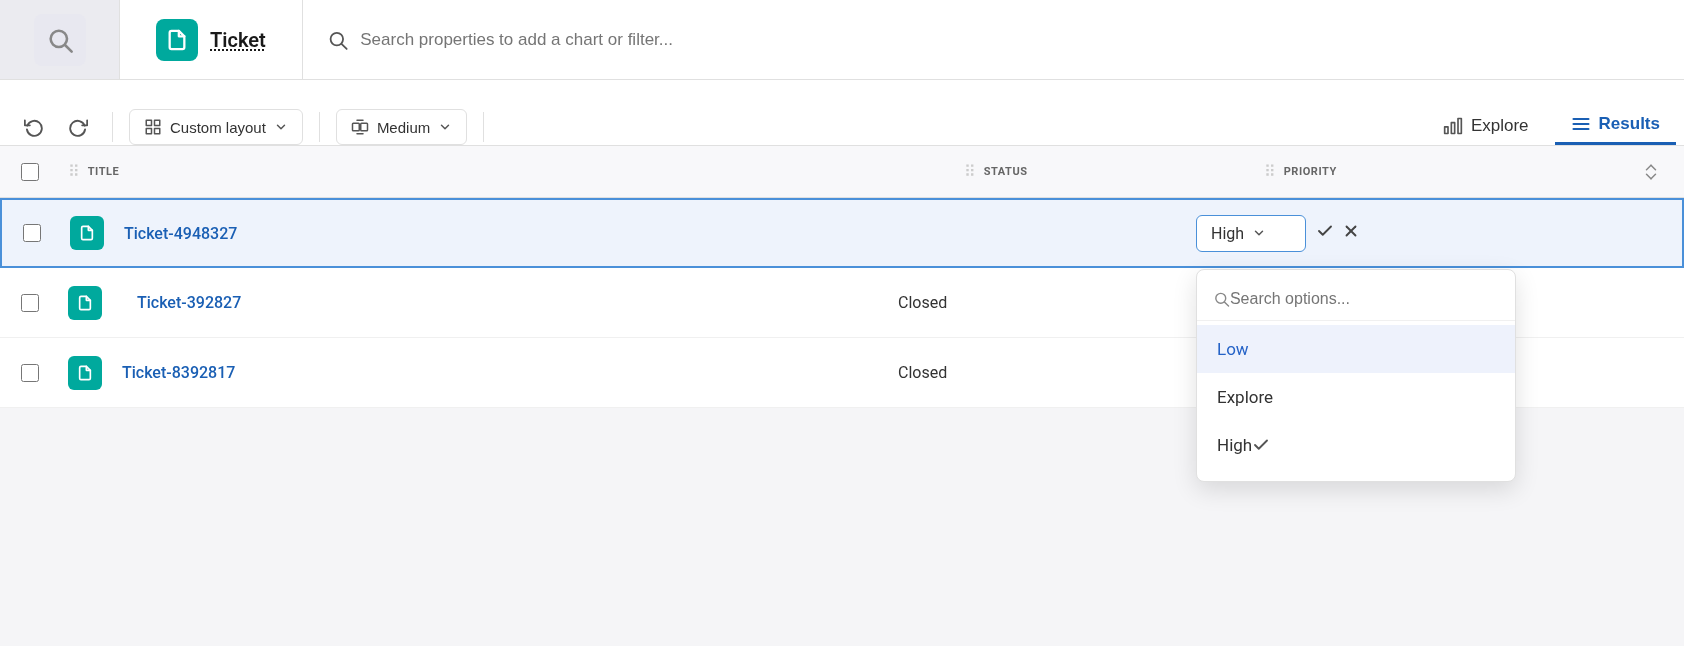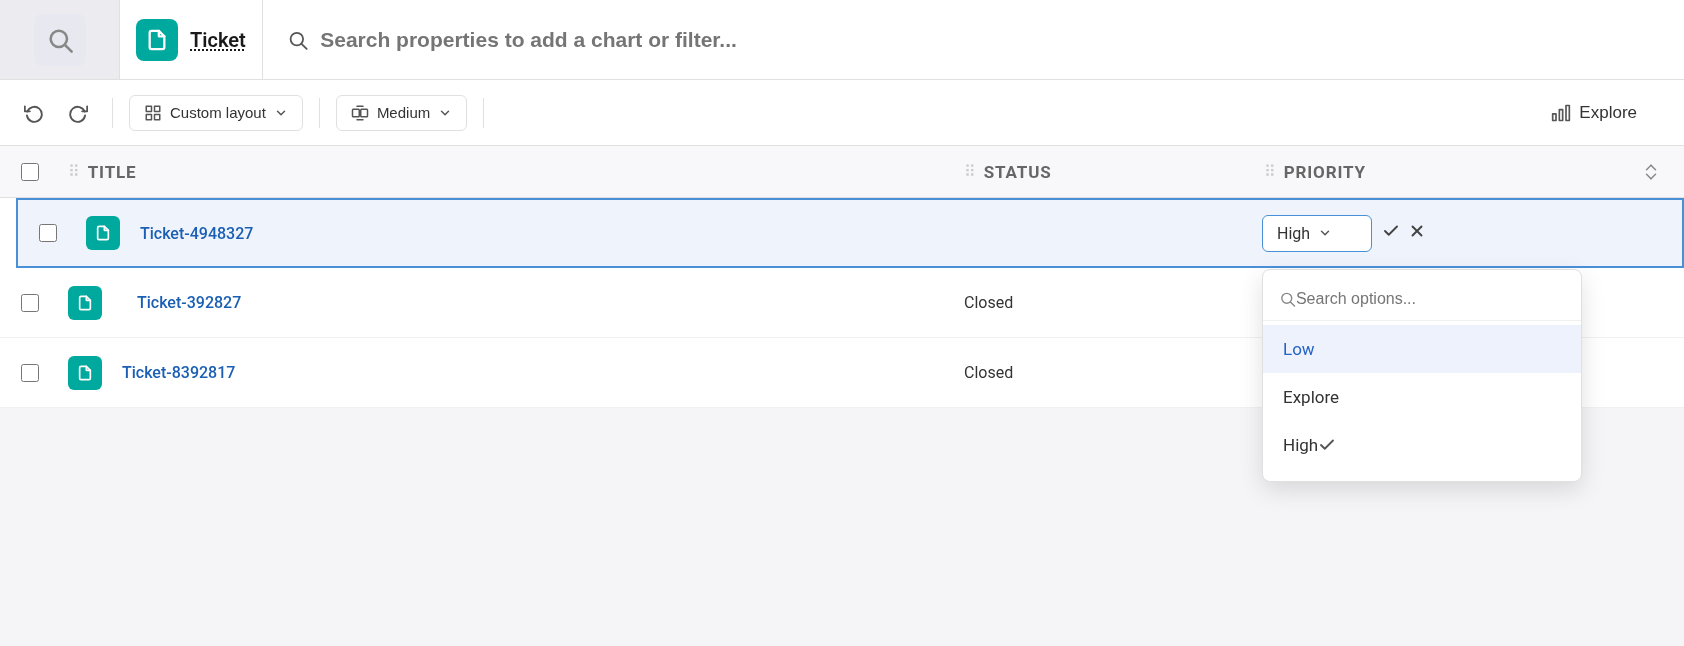--- a/index.html
+++ b/index.html
@@ -45,7 +45,7 @@
       display: flex;
       align-items: center;
       gap: 12px;
-      padding: 0 16px;
+      padding: 0 36px;
       border-right: 1px solid #e0e0e0;
       height: 100%;
     }

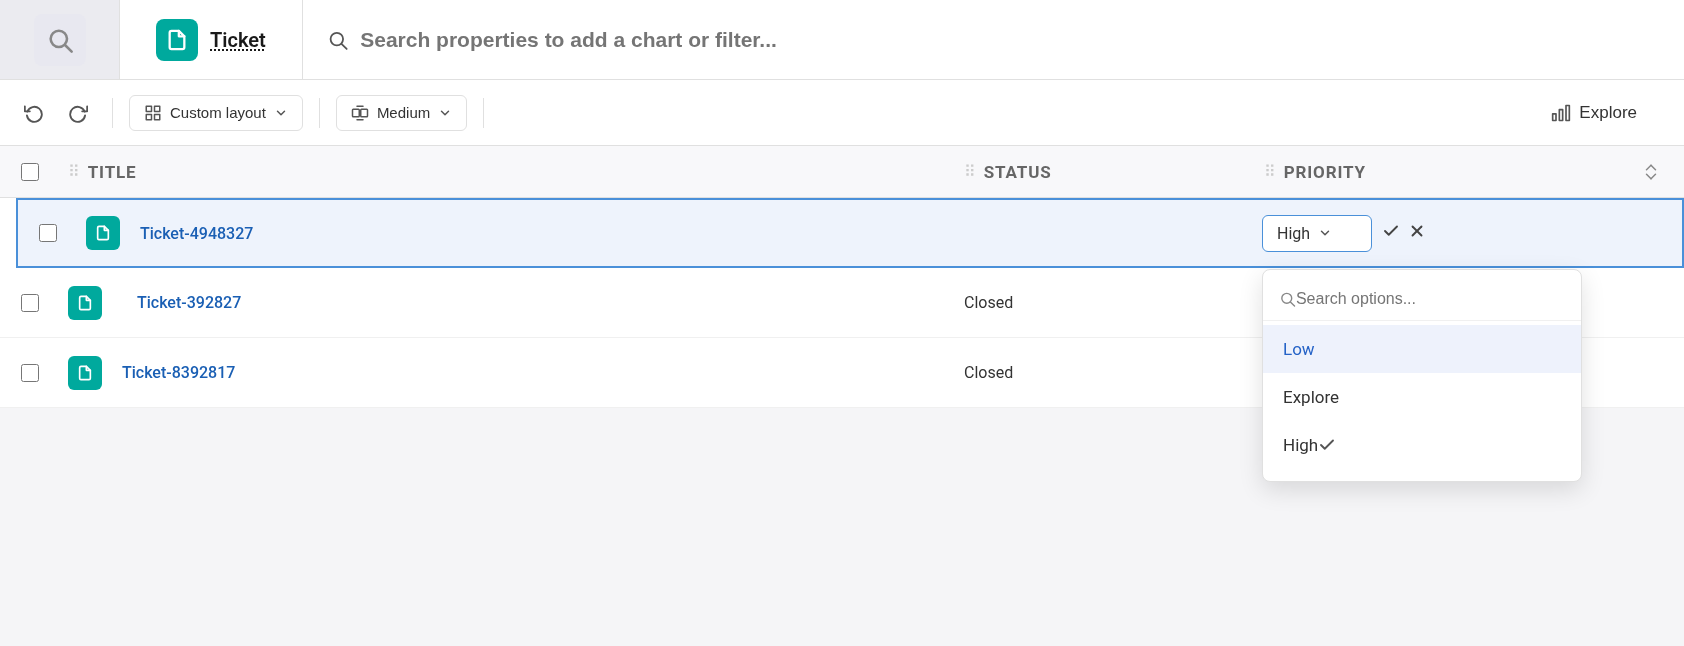--- a/index.html
+++ b/index.html
@@ -82,11 +82,10 @@
     .search-bar input {
       border: none;
       outline: none;
-      font-size: 21px;
+      font-size: 17px;
       color: #888;
       background: transparent;
       width: 100%;
-      font-weight: bold;
     }
 
     

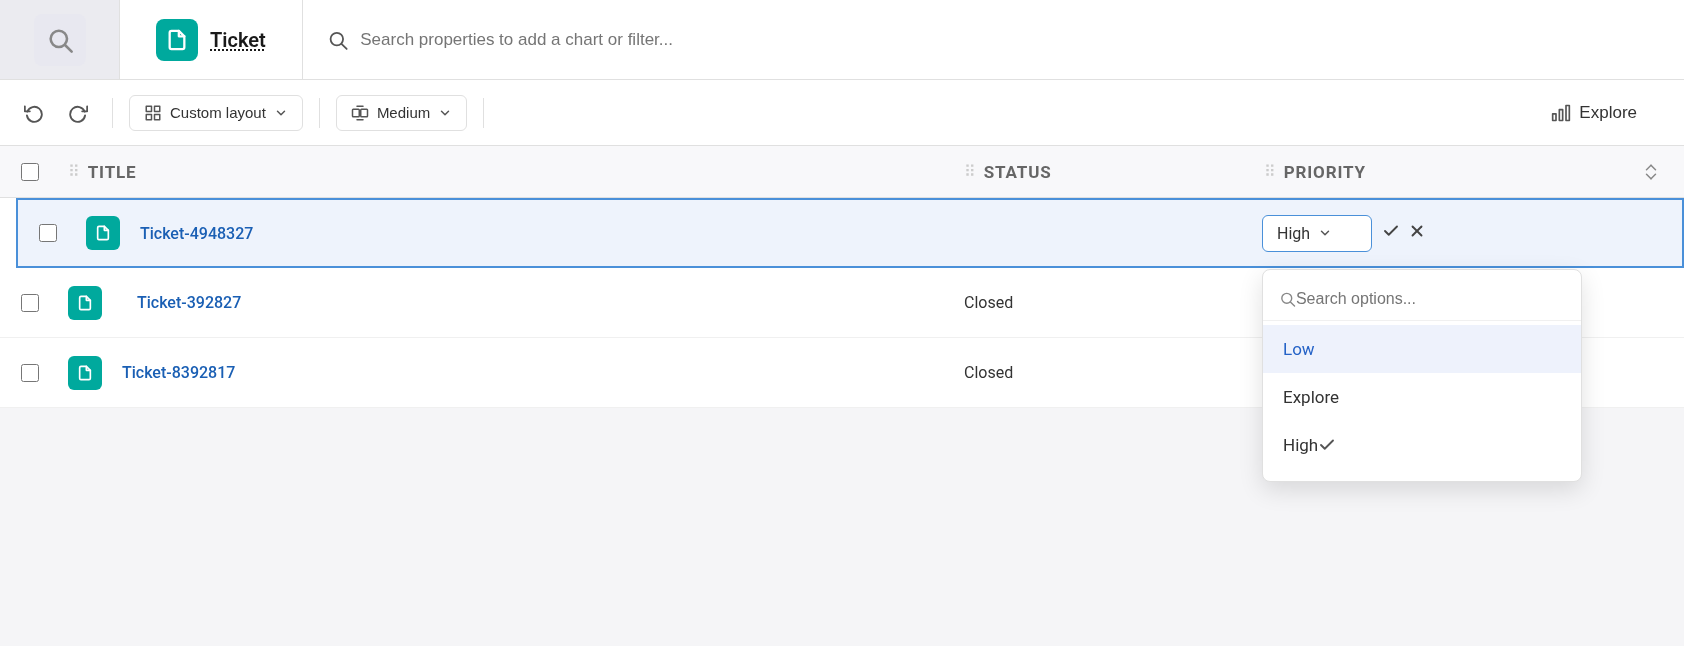--- a/index.html
+++ b/index.html
@@ -91,11 +91,11 @@
     
     .toolbar {
       display: flex;
-      align-items: center;
+      align-items: flex-end;
       height: 66px;
       background: #fff;
       border-bottom: 1px solid #e0e0e0;
-      padding: 0 31px 0 16px;
+      padding: 0 8px 0 16px;
     }
 
     .toolbar-left {

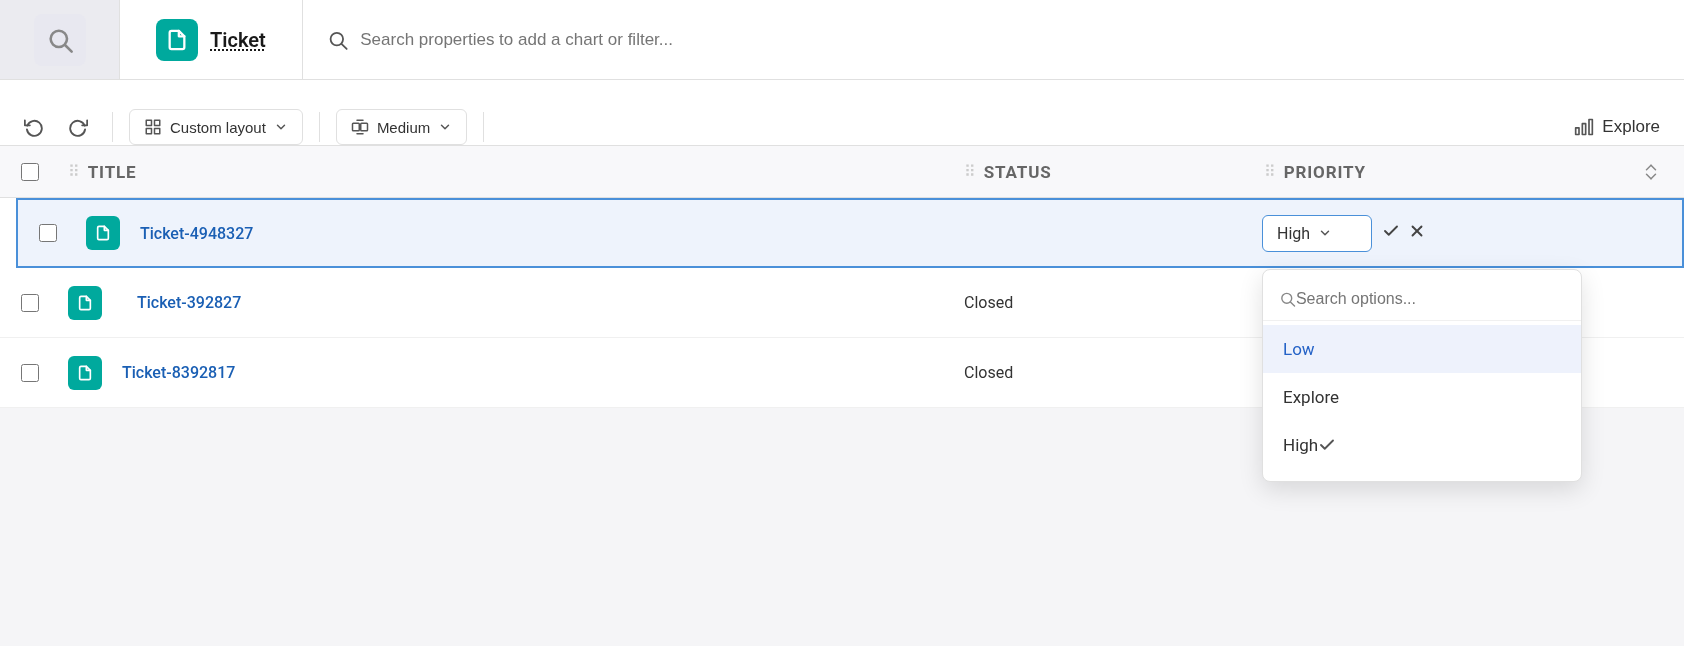--- a/index.html
+++ b/index.html
@@ -459,6 +459,14 @@
       <span>Explore</span>
     </button>
 
+    <button class="results-btn">
+      <svg width="20" height="20" viewBox="0 0 24 24" fill="none" stroke="#1a5fb4" stroke-width="2.5" stroke-linecap="round" stroke-linejoin="round">
+        <line x1="3" y1="6" x2="21" y2="6"></line>
+        <line x1="3" y1="12" x2="21" y2="12"></line>
+        <line x1="3" y1="18" x2="21" y2="18"></line>
+      </svg>
+      <span>Results</span>
+    </button>
   </div>
 </div>
 

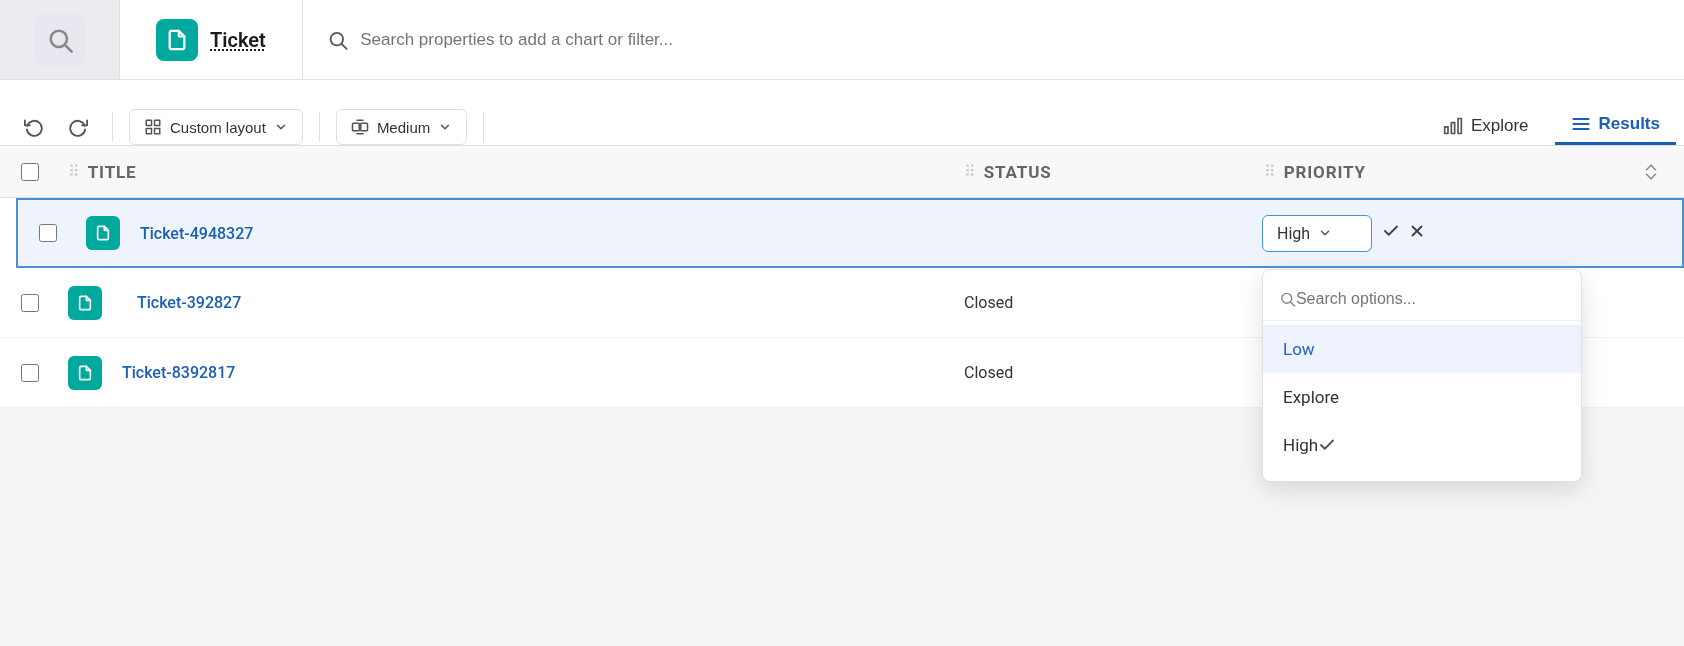--- a/index.html
+++ b/index.html
@@ -223,7 +223,7 @@
     }
 
     .col-header-text {
-      font-size: 17px;
+      font-size: 11px;
       font-weight: 700;
       color: #666;
       letter-spacing: 0.05em;

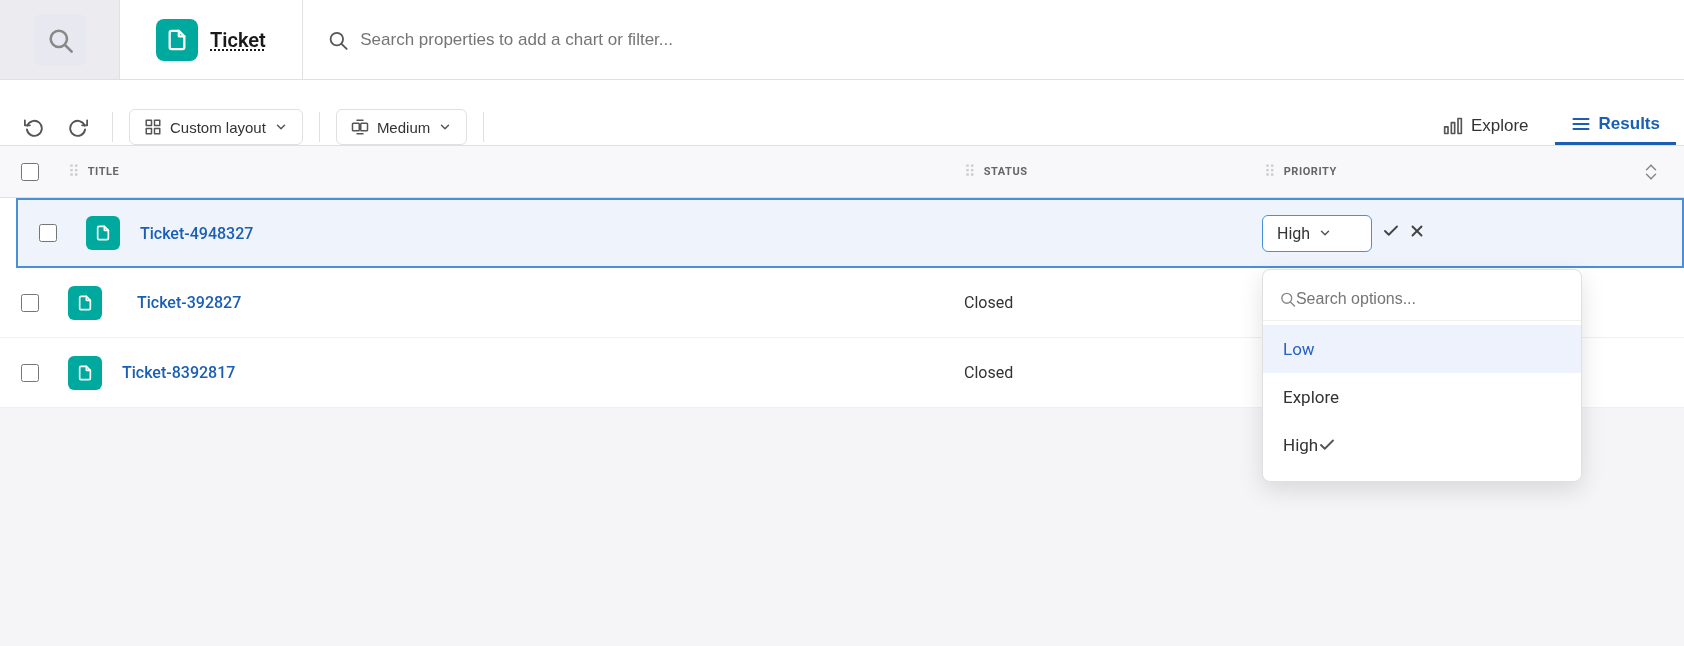--- a/index.html
+++ b/index.html
@@ -244,7 +244,6 @@
       border: 2px solid #4a90d9;
       border-left: 2px solid #4a90d9;
       border-right: 2px solid #4a90d9;
-      margin-left: 16px;
     }
 
     .row-icon {

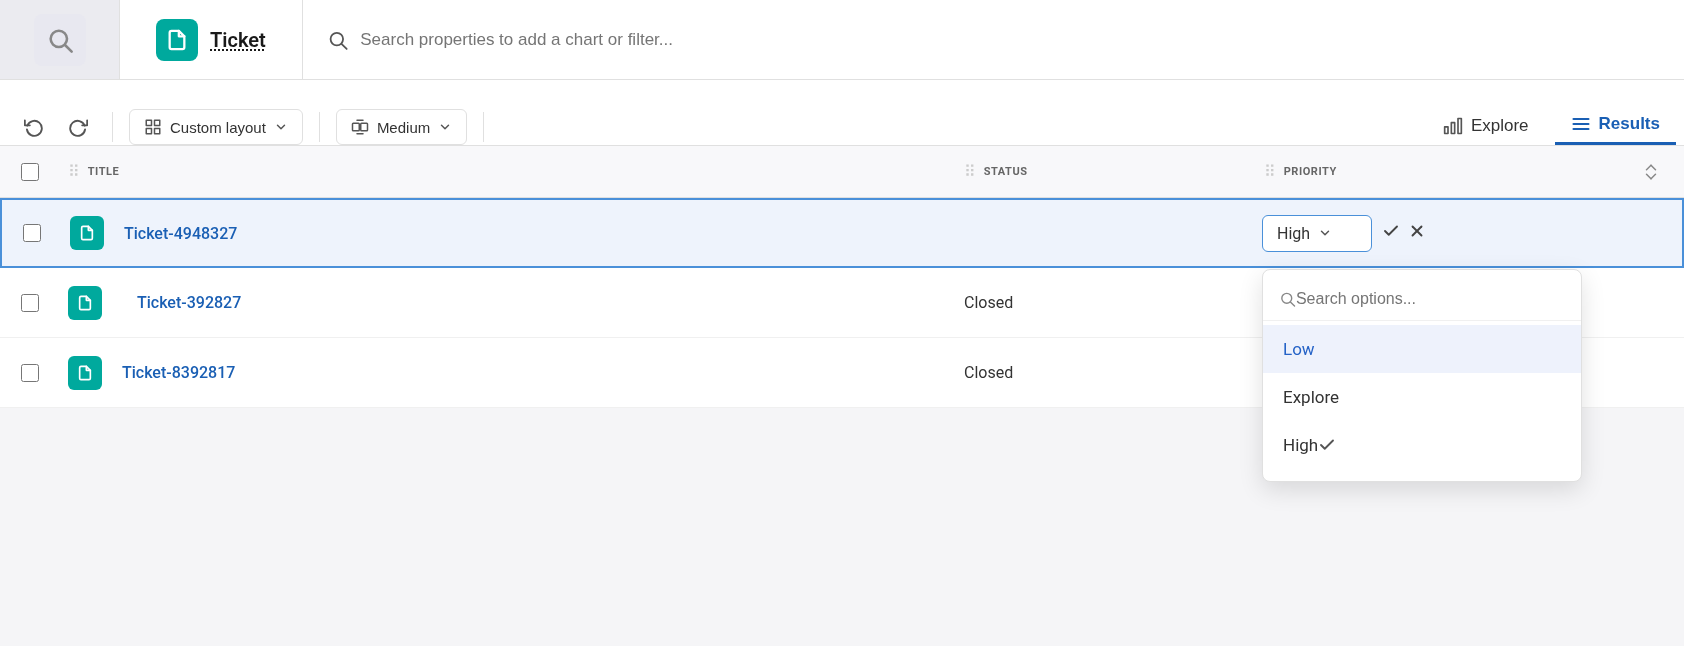--- a/index.html
+++ b/index.html
@@ -271,7 +271,7 @@
     }
 
     .priority-cell {
-      width: 420px;
+      width: 486px;
       display: flex;
       align-items: center;
       gap: 10px;

